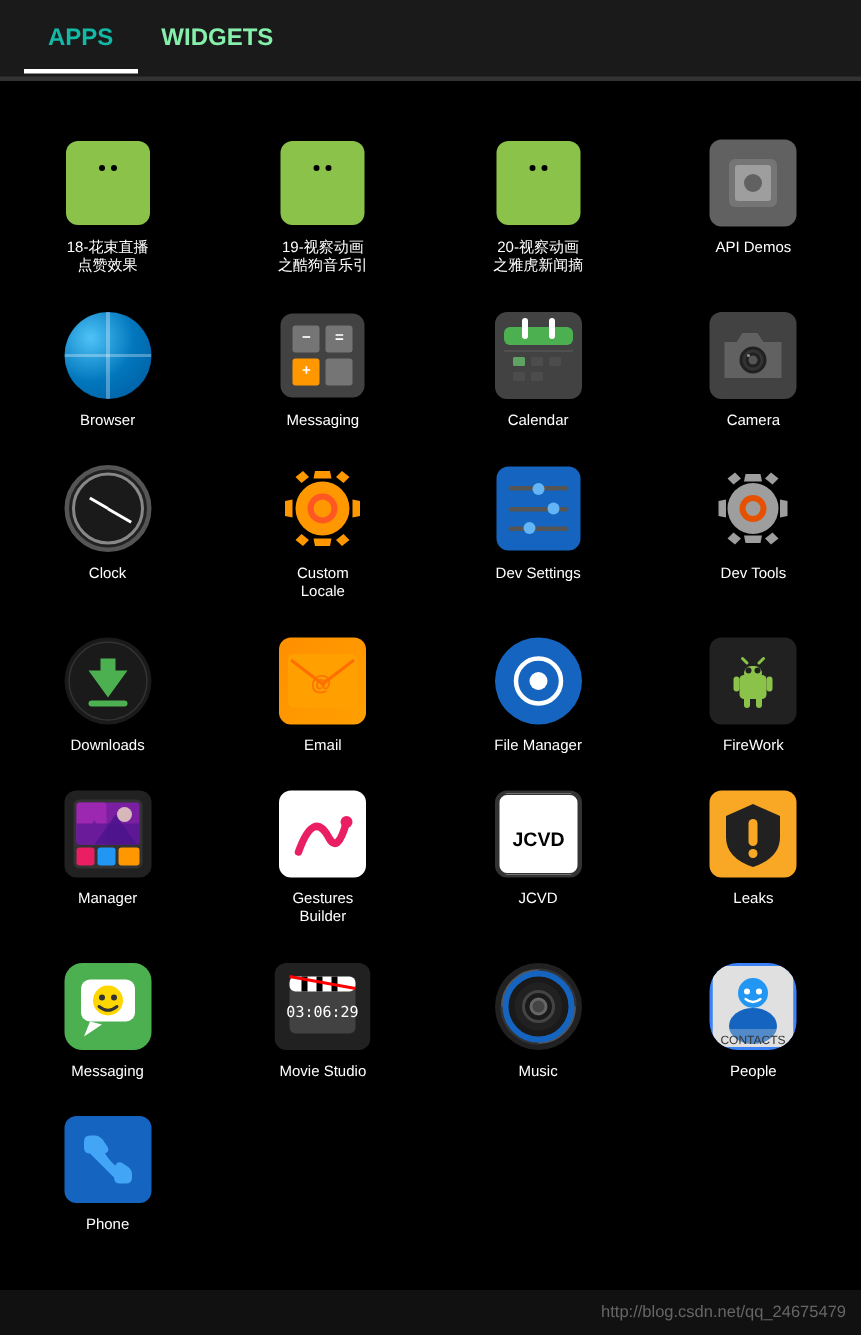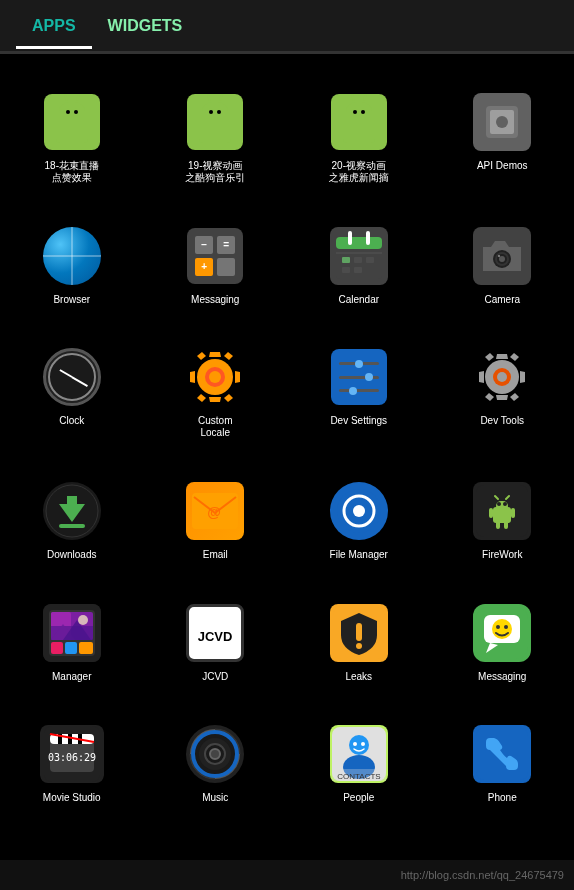--- a/index.html
+++ b/index.html
@@ -741,6 +741,19 @@
     <div class="app-label">Manager</div>
   </div>
 
+  <div class="app-item">
+    <div class="app-icon">
+      <div class="gestures-icon">
+        <svg width="52" height="52" viewBox="0 0 52 52">
+          <rect width="52" height="52" rx="8" fill="#fff"></rect>
+
+          <path d="M10 38 Q20 10 30 28 Q36 40 42 18" fill="none" stroke="#E91E63" stroke-width="5" stroke-linecap="round"></path>
+          <circle cx="42" cy="18" r="4" fill="#E91E63"></circle>
+        </svg>
+      </div>
+    </div>
+    <div class="app-label">Gestures<br>Builder</div>
+  </div>
 
   <div class="app-item">
     <div class="app-icon">

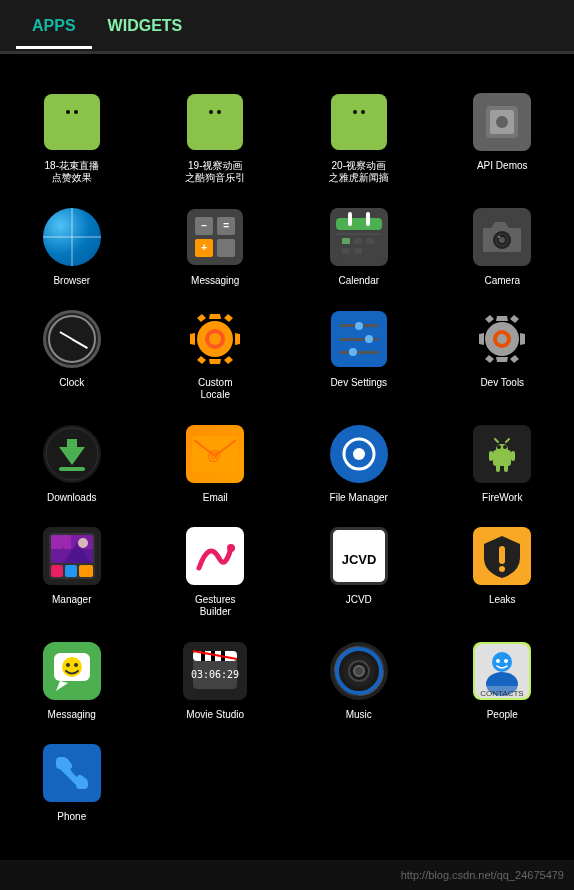--- a/index.html
+++ b/index.html
@@ -297,8 +297,8 @@
     .people-icon {
       width: 58px;
       height: 58px;
-      background: #bef264;
-      border-radius: 8px;
+      background: #3b82f6;
+      border-radius: 19px;
       display: flex;
       align-items: center;
       justify-content: center;

